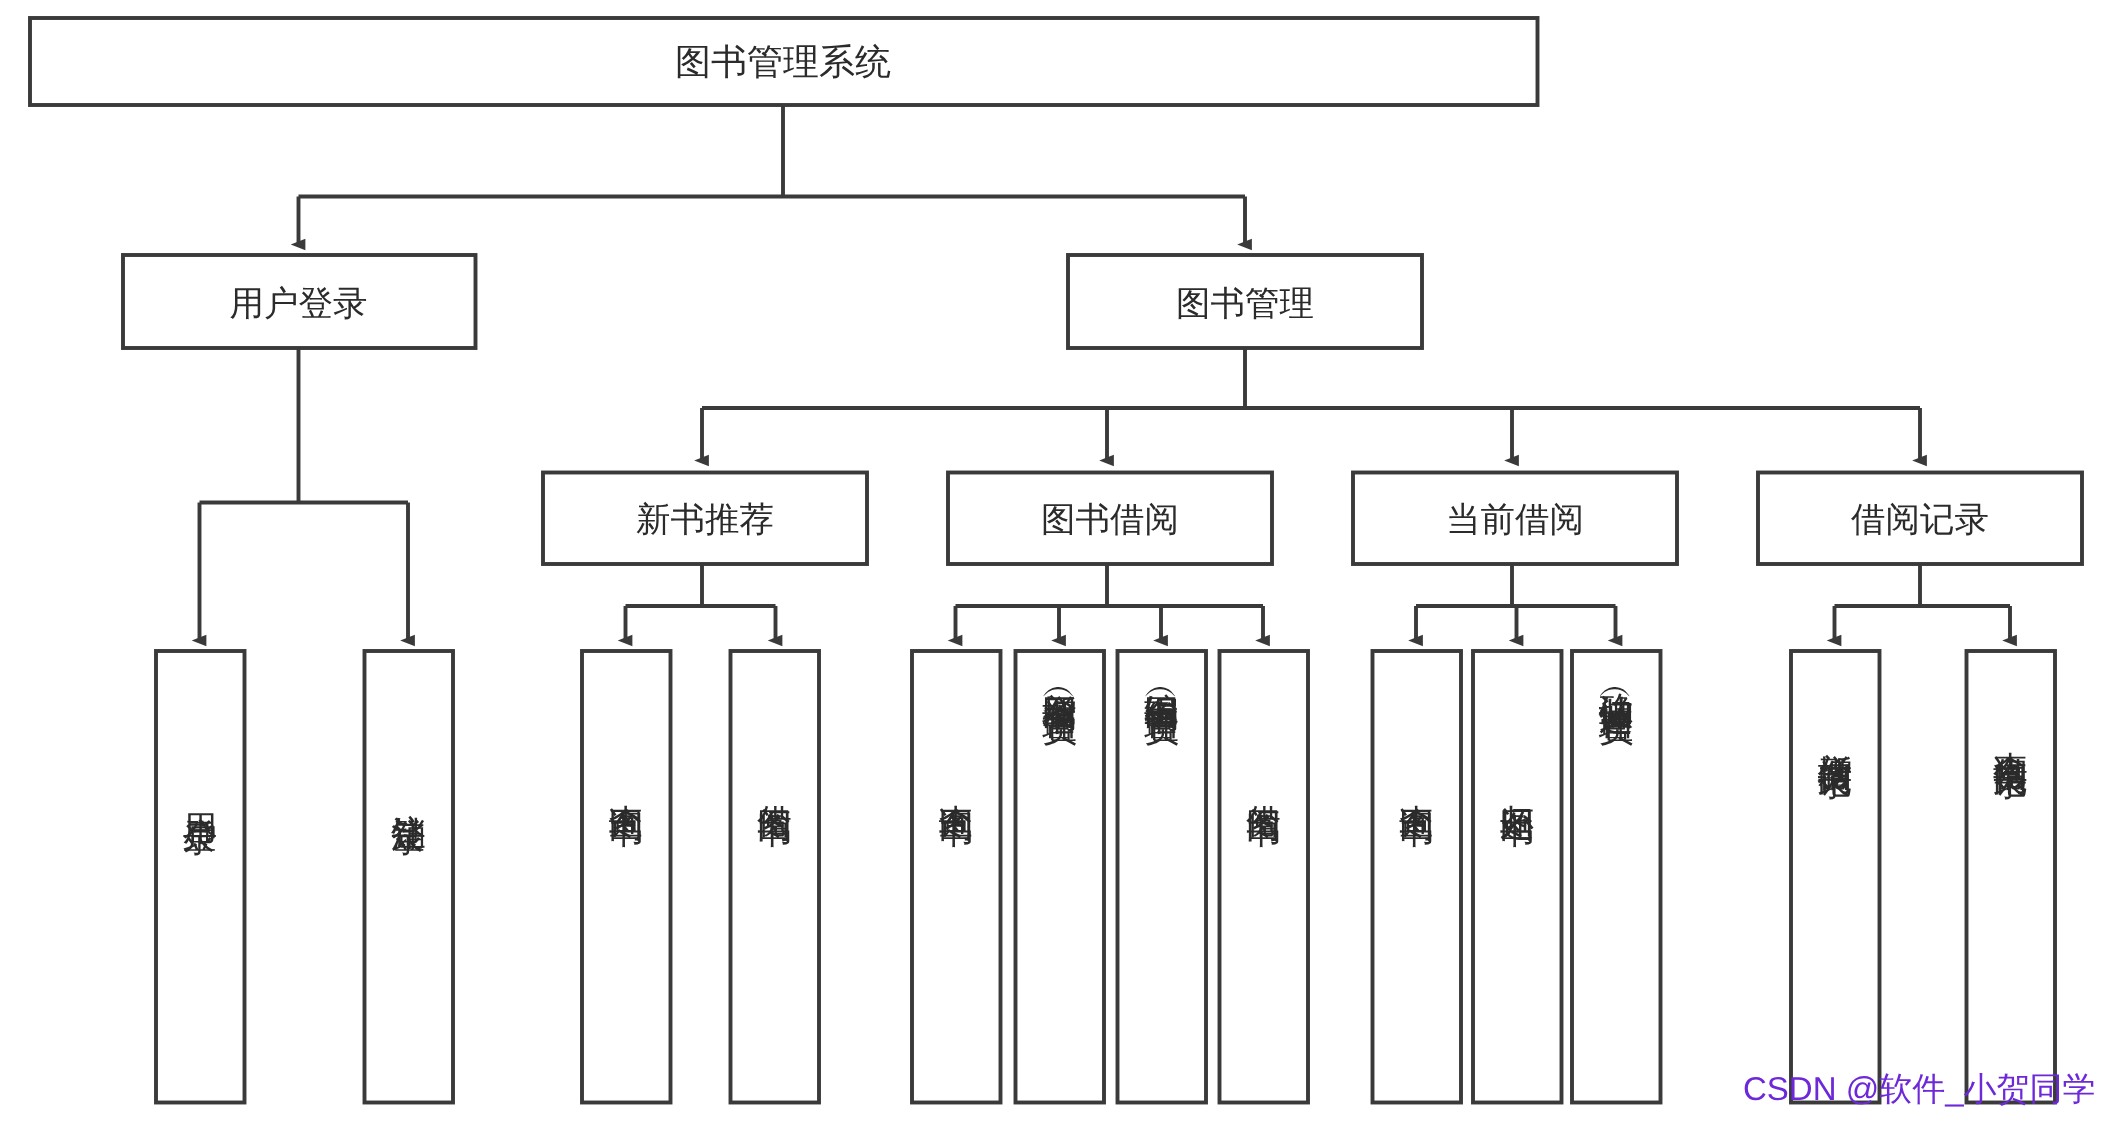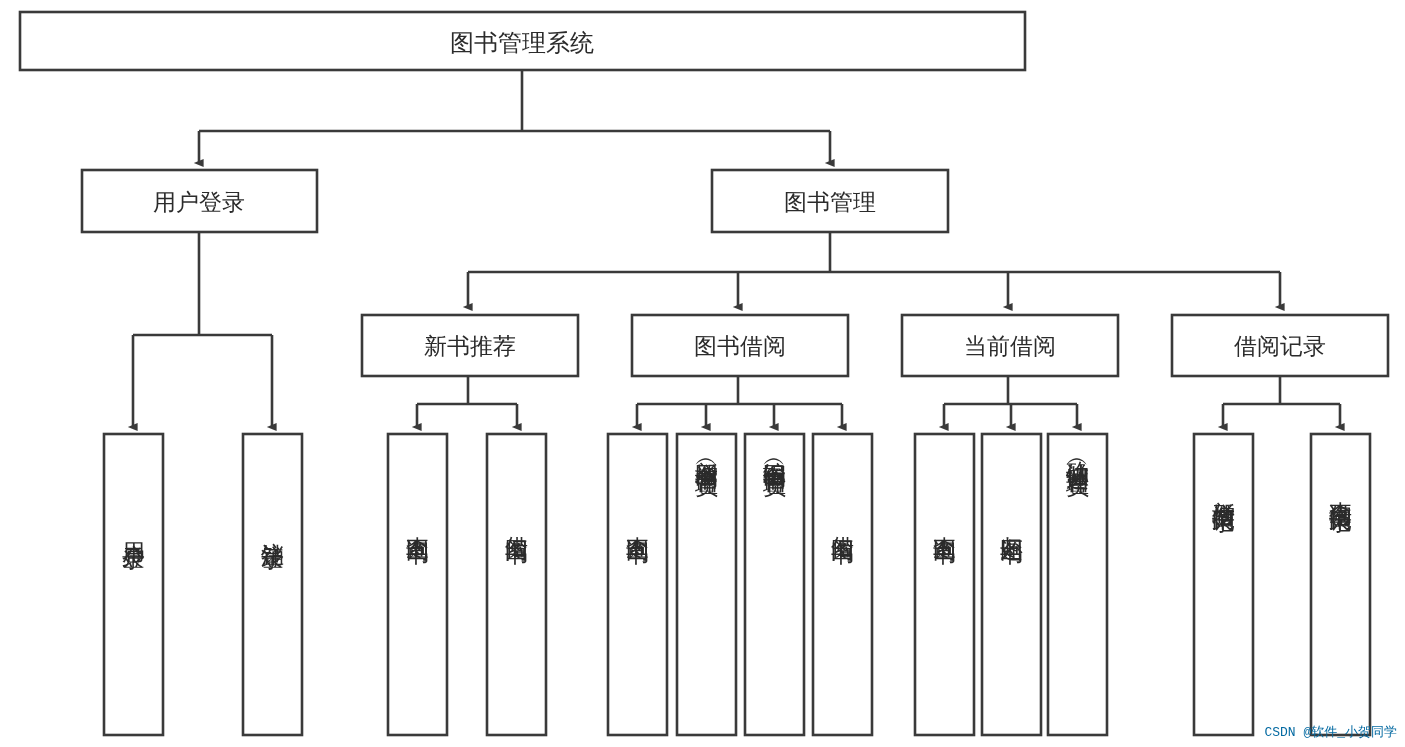--- a/index.html
+++ b/index.html
@@ -74,9 +74,9 @@
     position: absolute;
     right: 8px;
     bottom: 6px;
-    font-family: Liberation Mono, monospace;
-    font-size: 13px;
-    color: #0369a1;
+    font-family: Liberation Sans, sans-serif;
+    font-size: 22px;
+    color: #6d28d9;
     white-space: nowrap;
   }
 </style>

